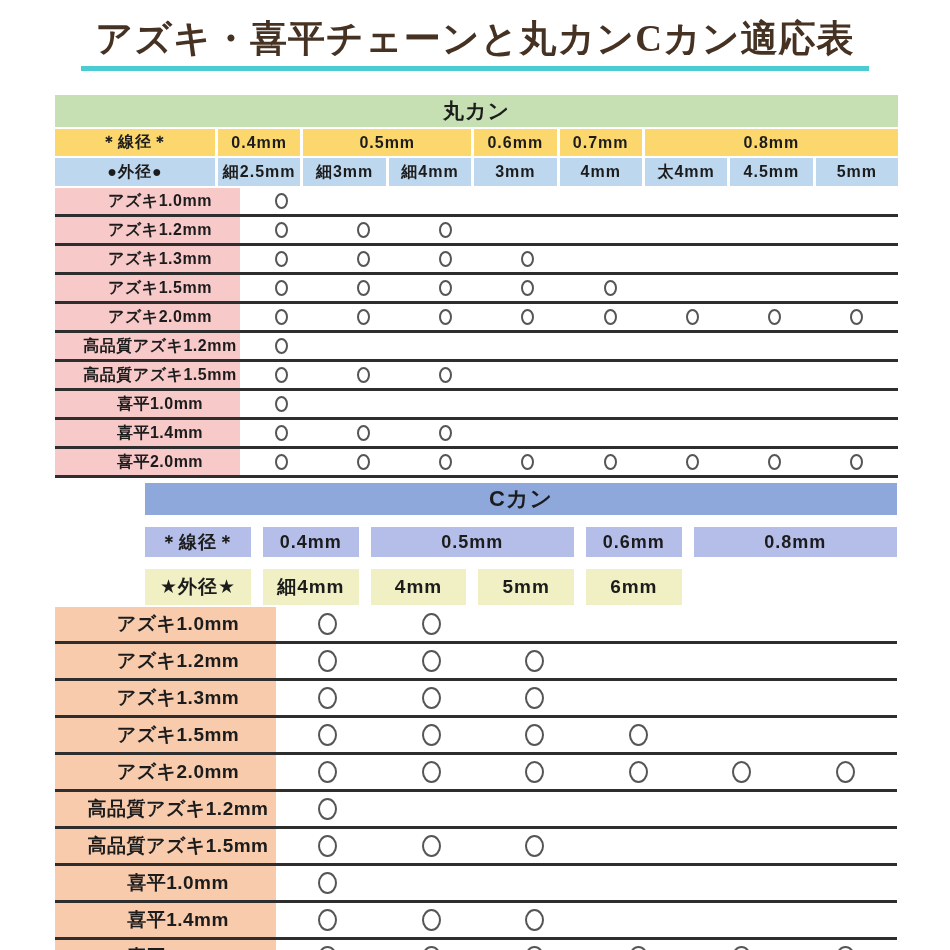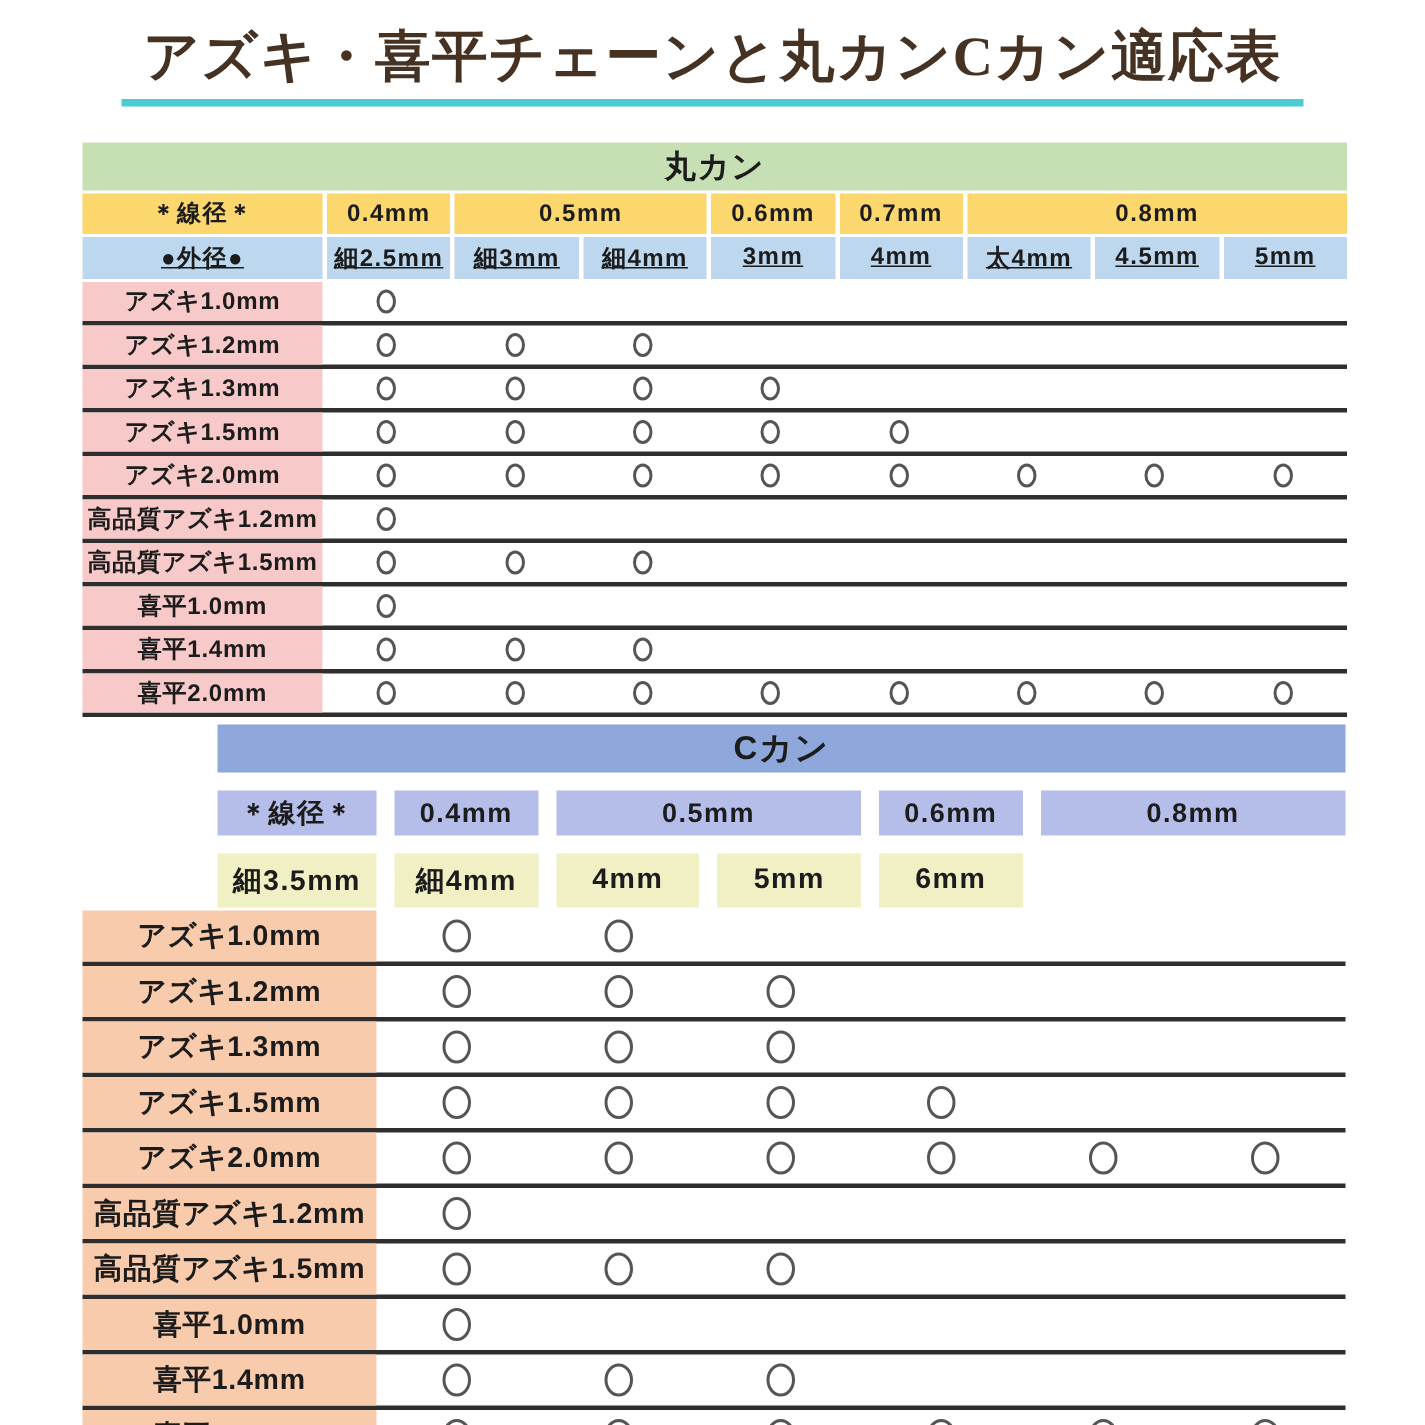--- a/index.html
+++ b/index.html
@@ -50,7 +50,7 @@
   }
   .mk-head { grid-column:1/-1; height:32px; background:var(--green); font-size:21px; }
   .mk-grid .h-wire  { height:27px; background:var(--yellow); font-size:16px; }
-  .mk-grid .h-outer { height:28px; background:var(--blue);   font-size:16px;text-decoration:underline; }
+  .mk-grid .h-outer { height:28px; background:var(--blue);   font-size:16px; }
   .span2 { grid-column:span 2; }
   .span3 { grid-column:span 3; }
   .mk-rows { margin-top:2px; }

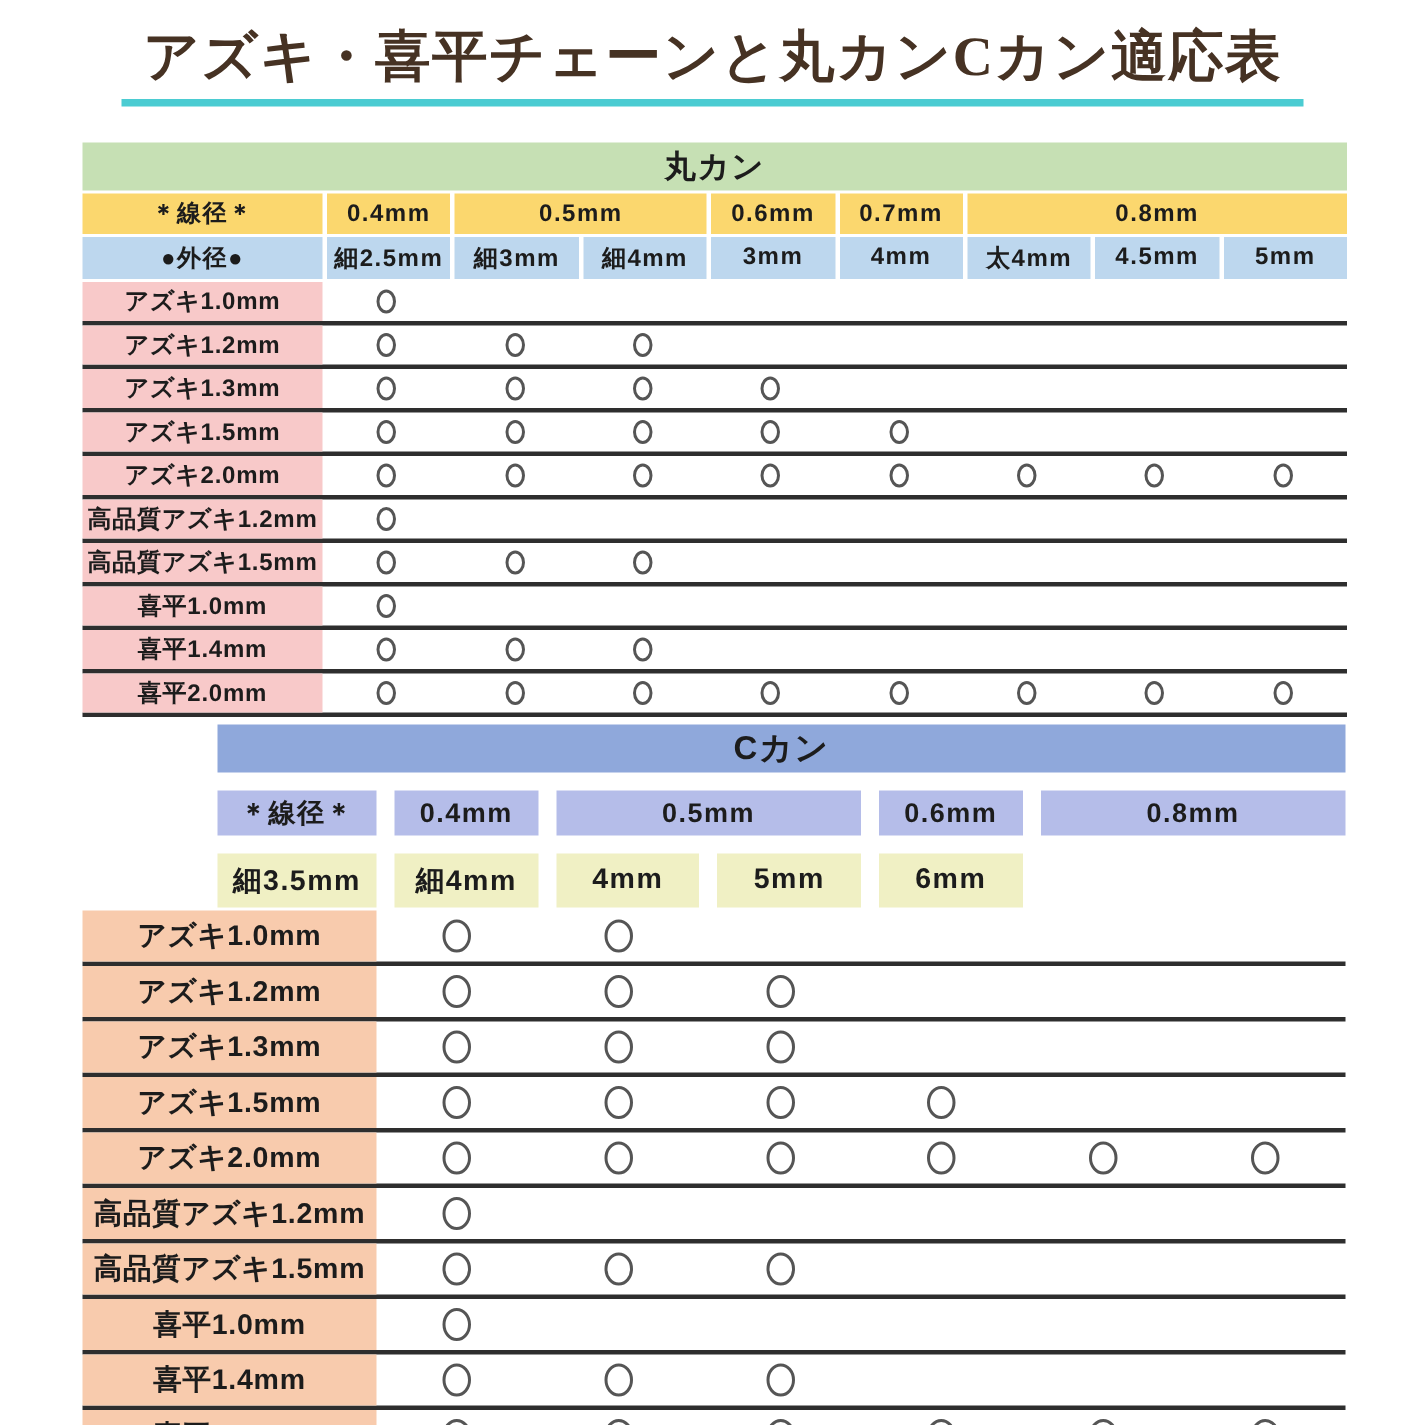--- a/index.html
+++ b/index.html
@@ -33,7 +33,7 @@
   }
   .rlabel {
     display:flex; align-items:center; justify-content:center;
-    letter-spacing:0.5px; white-space:nowrap; flex:none;
+    letter-spacing:0.5px; white-space:nowrap; flex:none;padding-left:25px;
   }
   .cells { flex:1; display:flex; }
   .cell  { flex:1; display:flex; align-items:center; justify-content:center; }

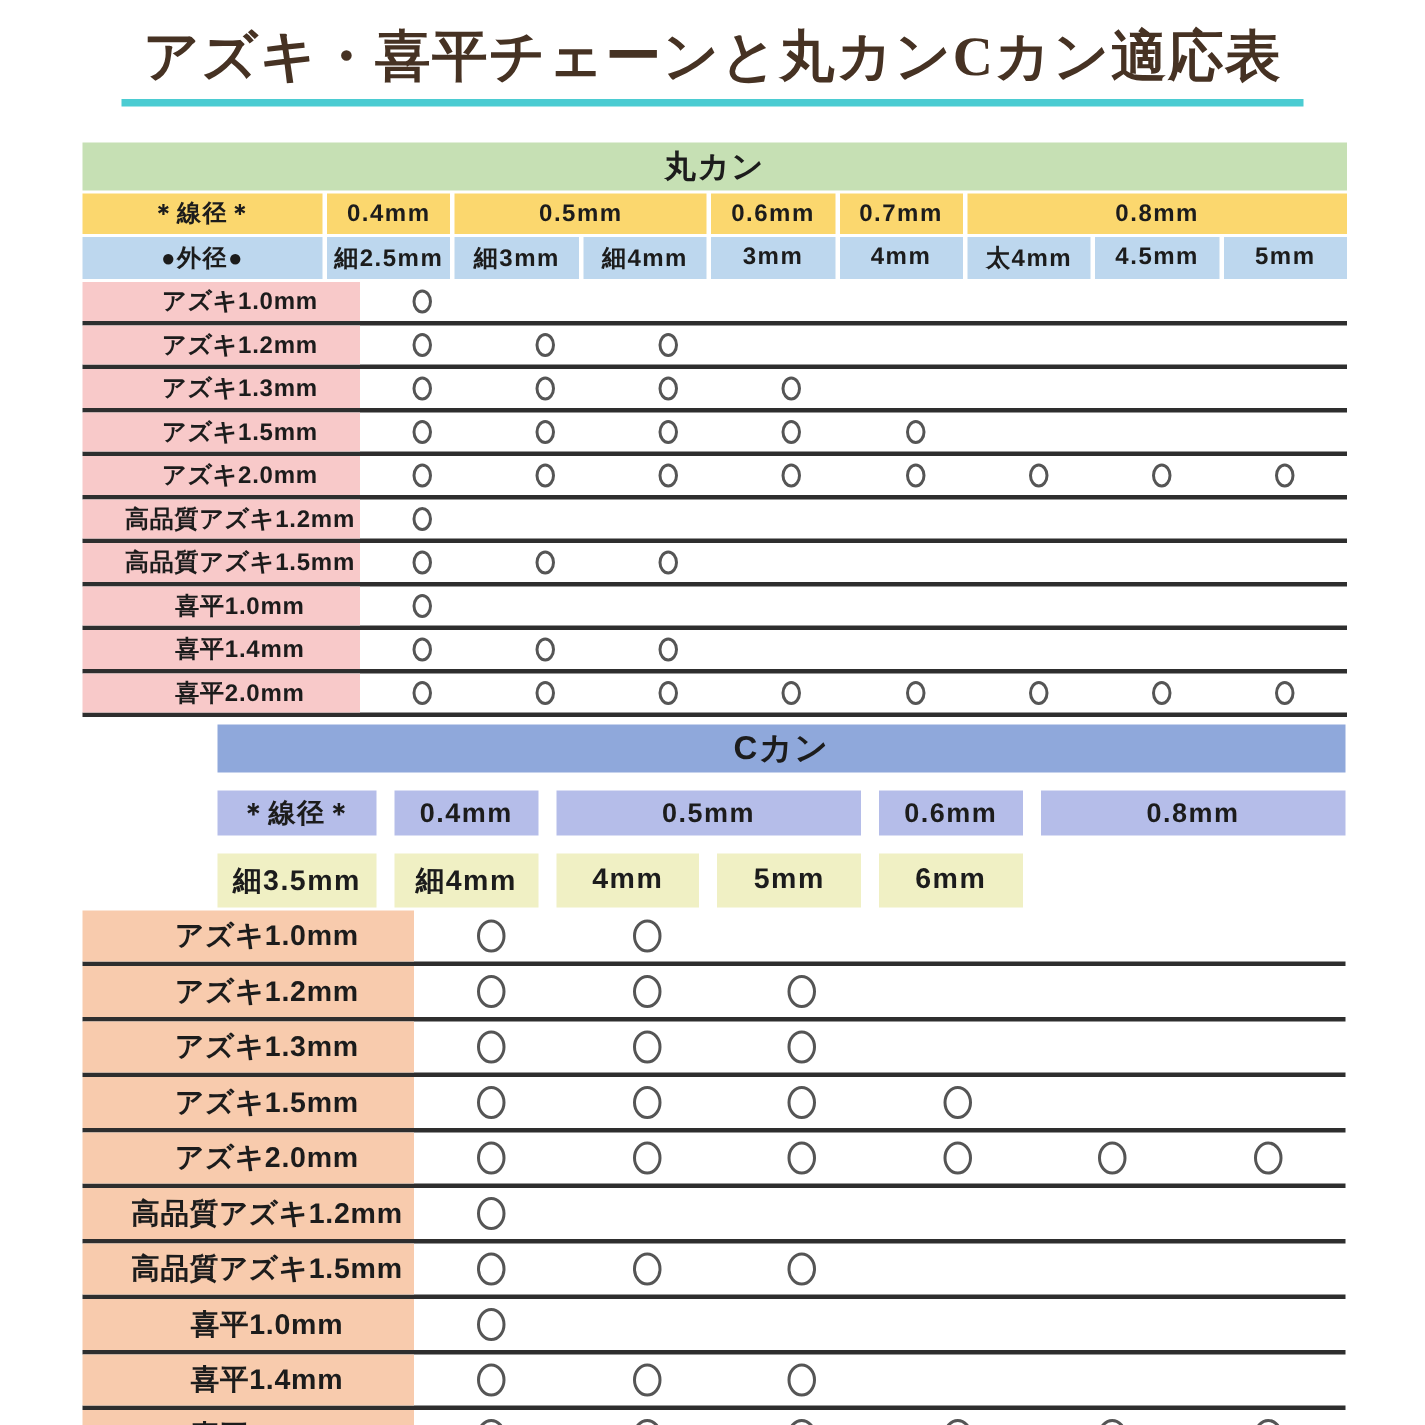--- a/index.html
+++ b/index.html
@@ -320,6 +320,7 @@
     <div class="hcell h-wire">0.6mm</div>
     <div class="hcell h-wire span2">0.8mm</div>
 
+    <div class="hcell h-outer">★外径★</div>
     <div class="hcell h-outer">細3.5mm</div>
     <div class="hcell h-outer">細4mm</div>
     <div class="hcell h-outer">4mm</div>

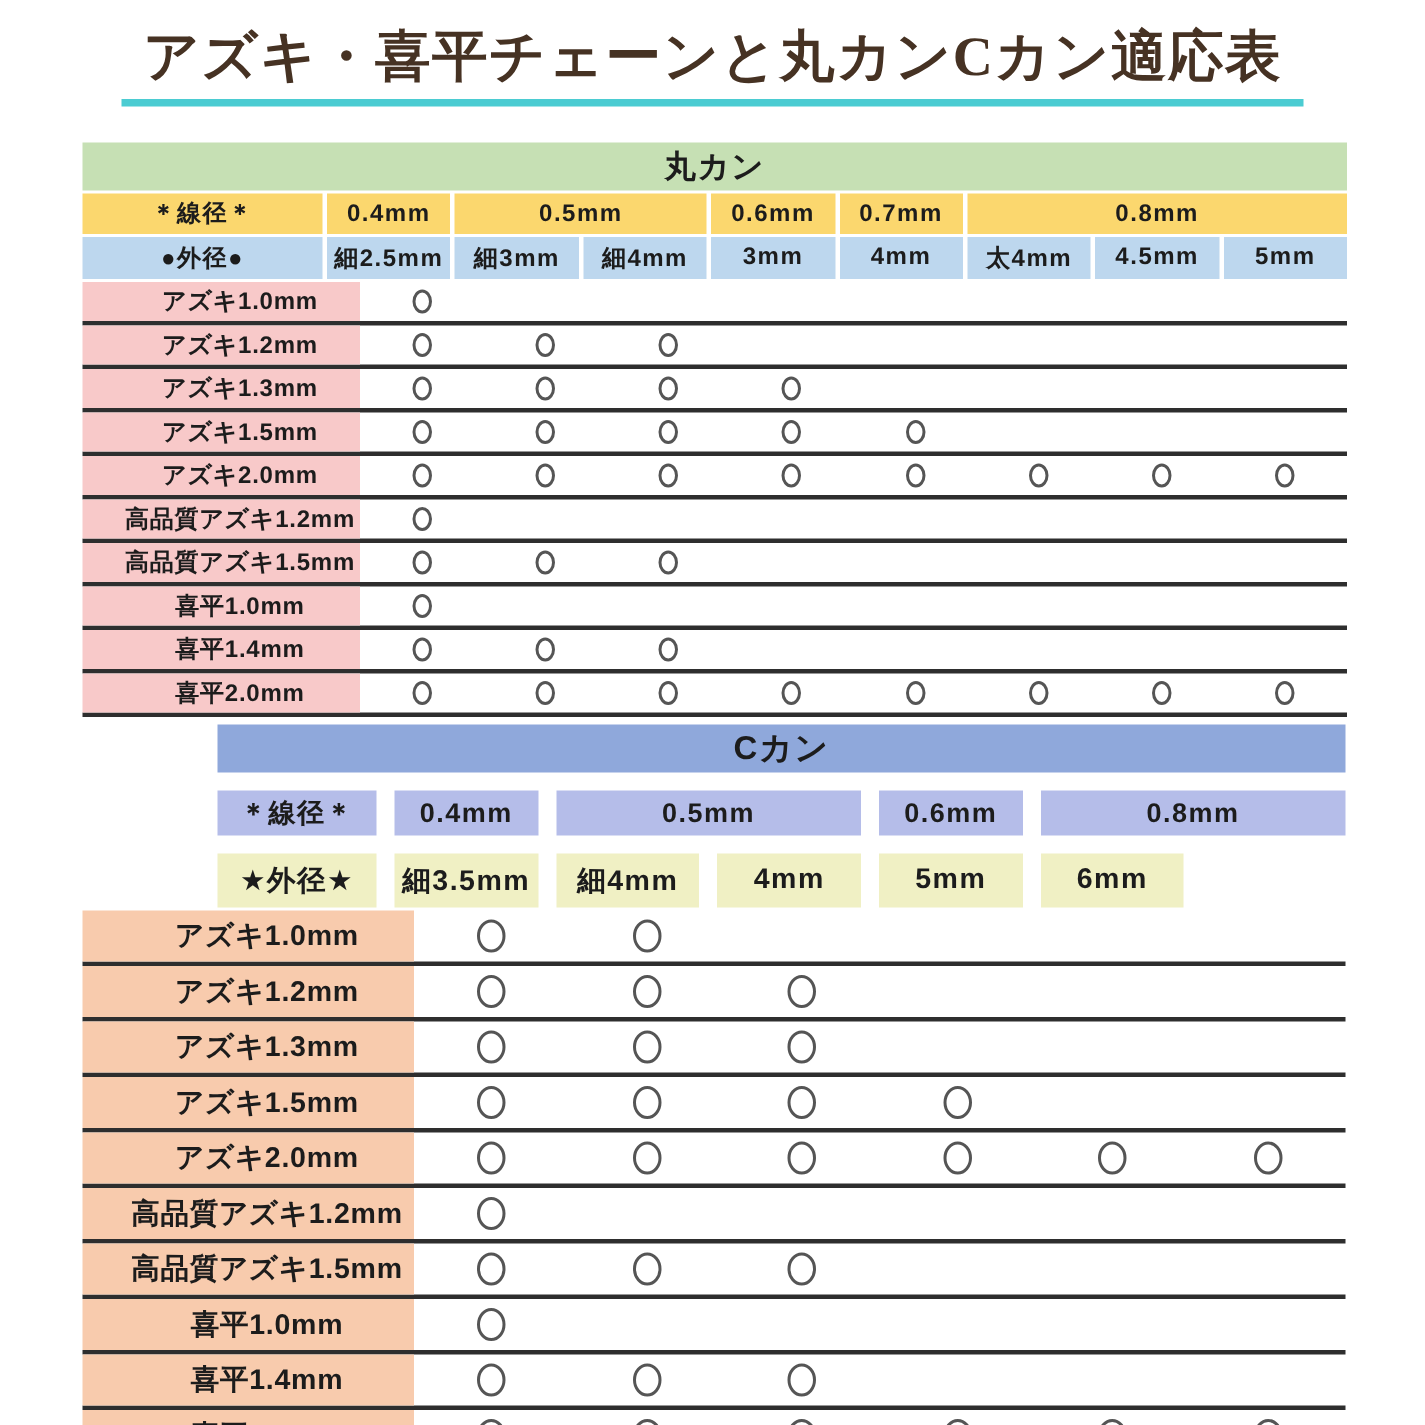--- a/index.html
+++ b/index.html
@@ -321,7 +321,6 @@
     <div class="hcell h-wire span2">0.8mm</div>
 
     <div class="hcell h-outer">★外径★</div>
-    <div class="hcell h-outer">細3.5mm</div>
     <div class="hcell h-outer">細4mm</div>
     <div class="hcell h-outer">4mm</div>
     <div class="hcell h-outer">5mm</div>

